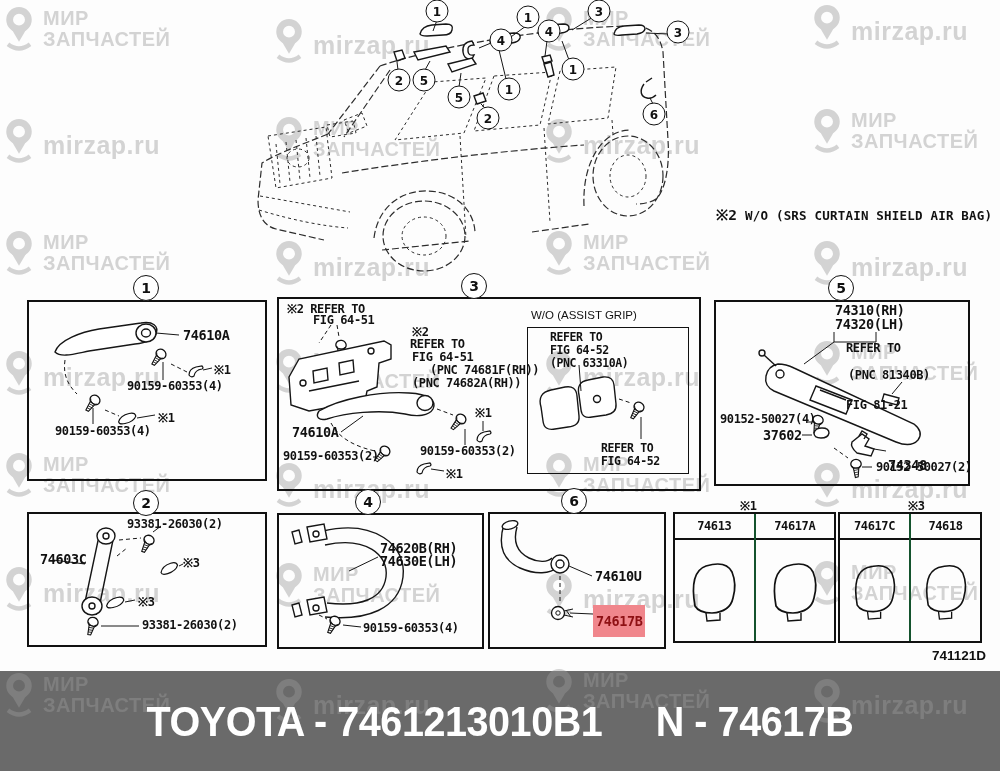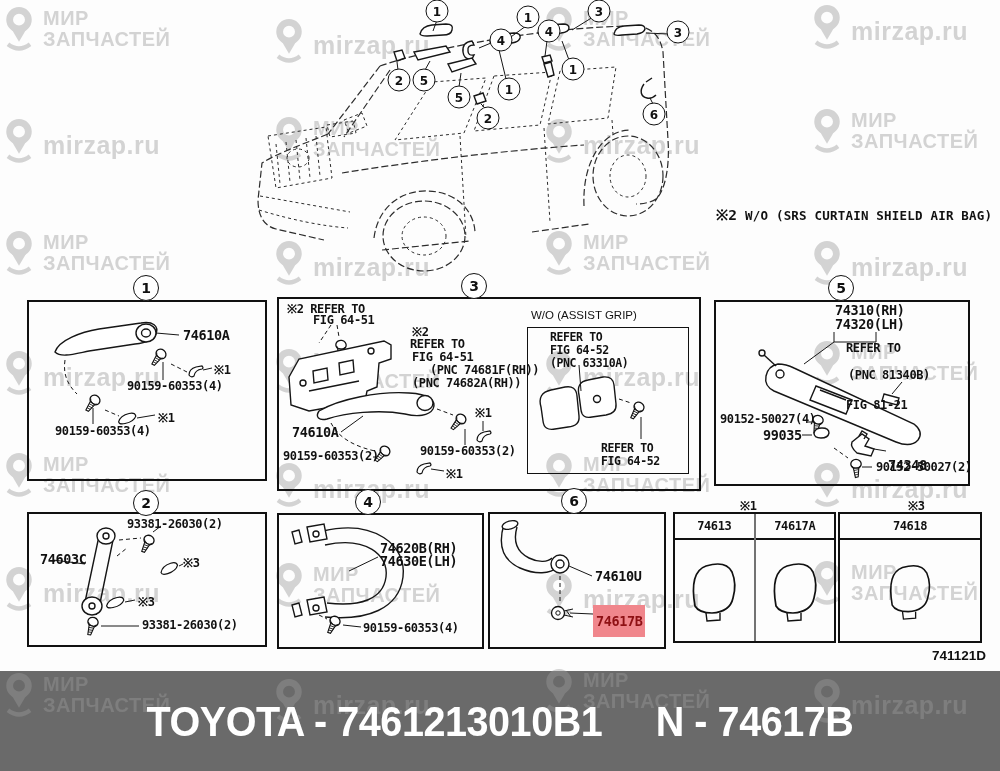--- a/index.html
+++ b/index.html
@@ -501,7 +501,7 @@
 <span class="lbl" style="left:846px;top:366px;margin-top:32px;">FIG 81-21</span>
 <span class="lbl" style="left:848px;top:368px;">(PNC 81340B)</span>
 <span class="lbl" style="left:720px;top:412px;">90152-50027(4)</span>
-<span class="lbl big" style="left:763px;top:427px;">99035</span>
+<span class="lbl big" style="left:763px;top:427px;">37602</span>
 <span class="lbl big" style="left:888px;top:444px;margin-top:13px;">74348</span>
 <span class="lbl" style="left:876px;top:460px;">90152-50027(2)</span>
 

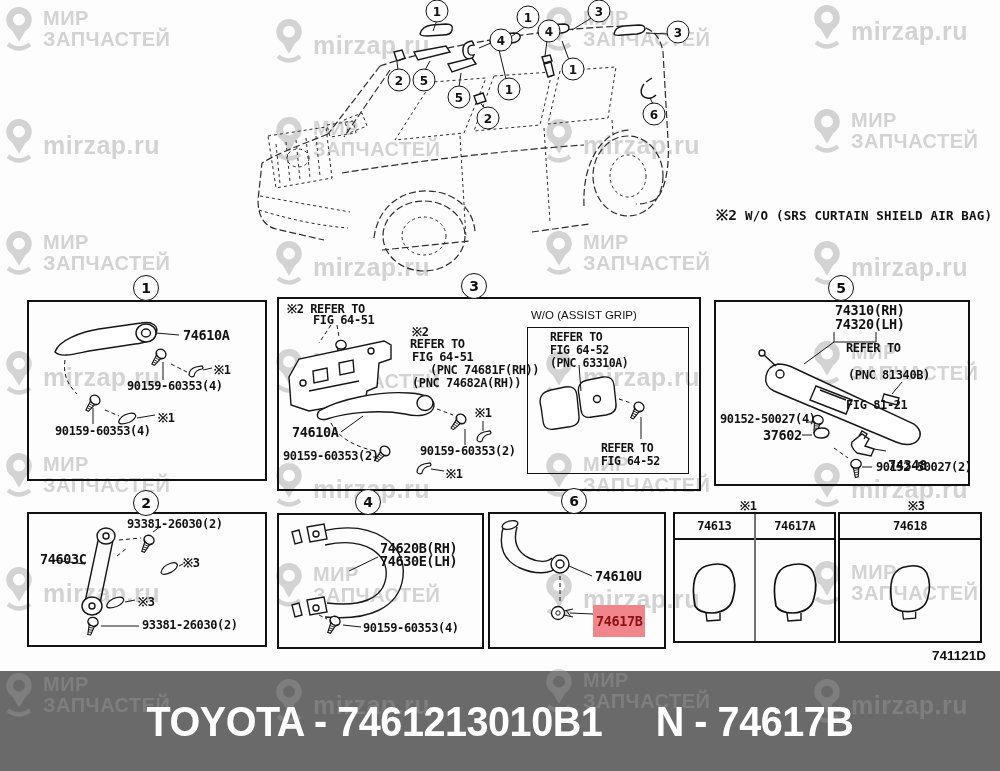--- a/index.html
+++ b/index.html
@@ -36,7 +36,7 @@
   
   .ptable{position:absolute;border:2px solid #111;display:flex;z-index:3;}
   .pt-col{flex:1;display:flex;flex-direction:column;}
-  .pt-col + .pt-col{border-left:2px solid #737373;justify-content:center;}
+  .pt-col + .pt-col{border-left:2px solid #14532d;justify-content:center;}
   .pt-head{height:24px;border-bottom:2px solid #111;display:flex;align-items:center;justify-content:center;
            font-weight:bold;font-size:12px;letter-spacing:-.4px;}
   .pt-cell{flex:1;display:flex;align-items:center;justify-content:center;}

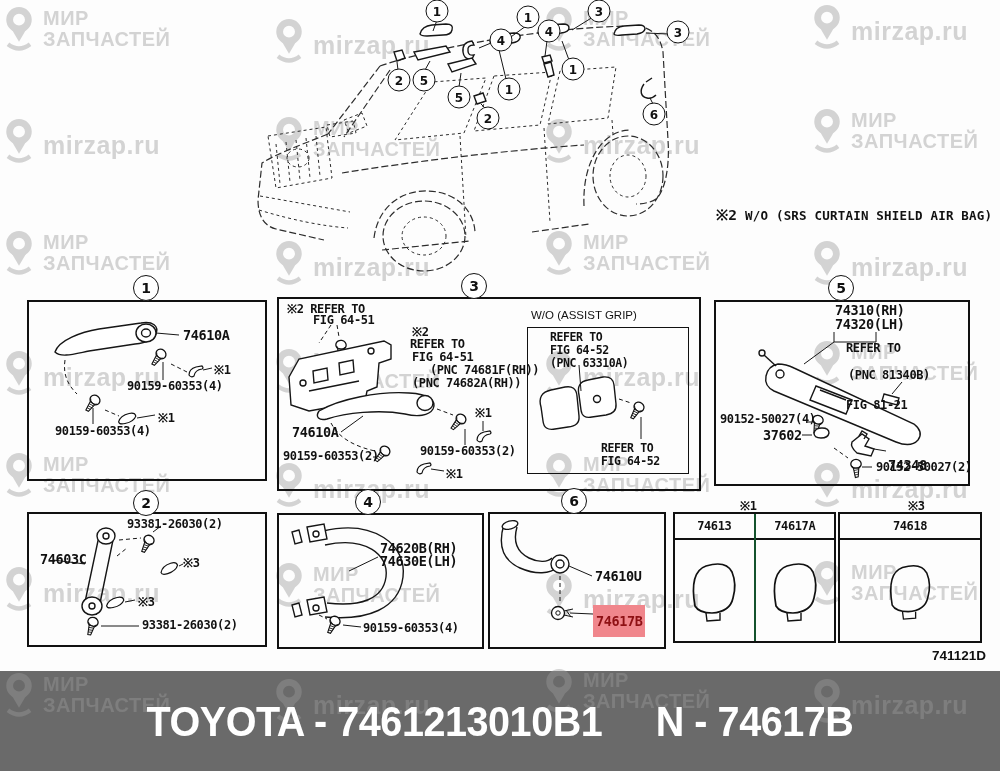--- a/index.html
+++ b/index.html
@@ -589,6 +589,14 @@
 <span class="lbl" style="left:908px;top:497px;">※3</span>
 <div class="ptable" style="left:838px;top:512px;width:140px;height:127px;">
   <div class="pt-col">
+    <div class="pt-head">74617C</div>
+    <div class="pt-cell">
+        <svg width="60" height="70" viewBox="0 0 64 70">
+          <use href="#def-cap"></use>
+        </svg>
+      </div>
+  </div>
+  <div class="pt-col">
     <div class="pt-head">74618</div>
     <div class="pt-cell">
         <svg width="60" height="70" viewBox="0 0 64 70">

